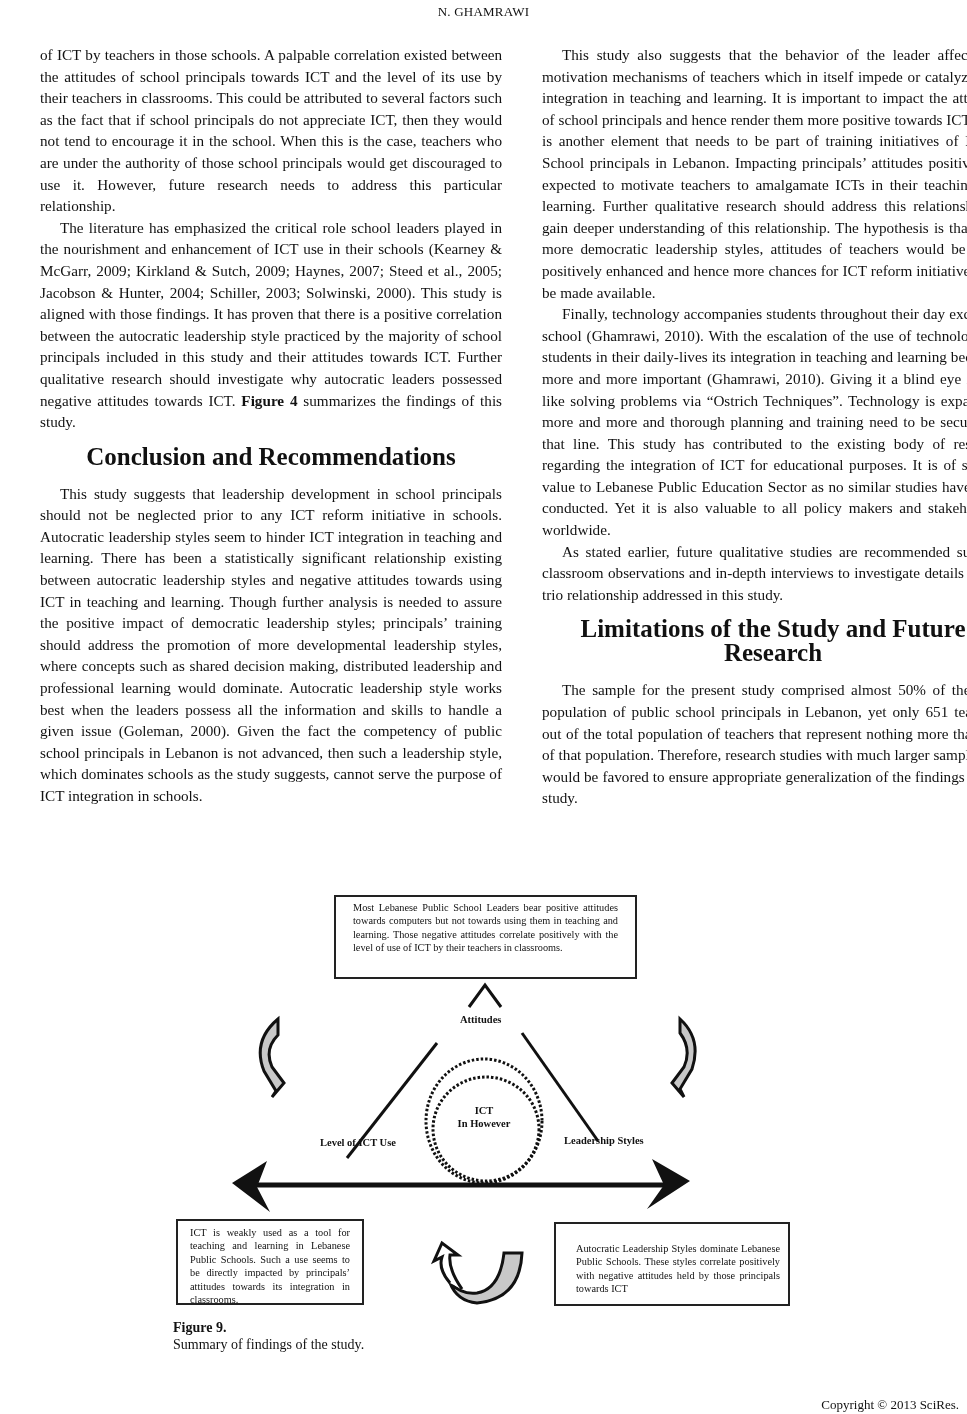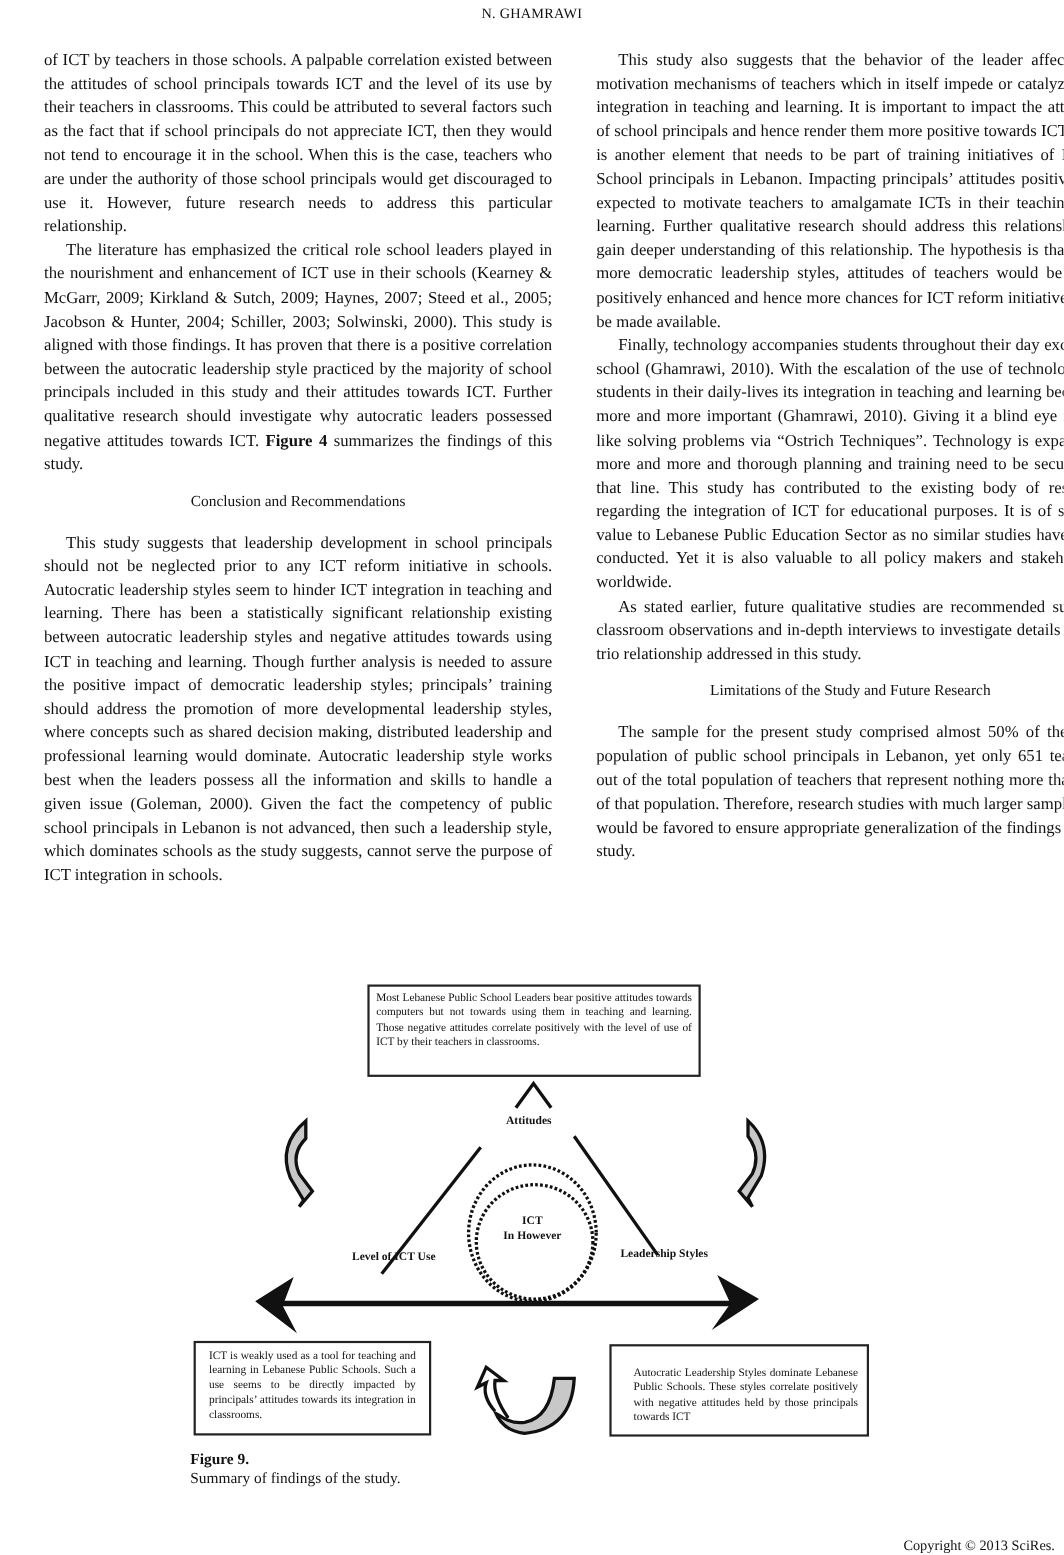--- a/index.html
+++ b/index.html
@@ -11,7 +11,7 @@
   .col.right { left:502px; }
   .col p { margin:0; text-indent:20px; hyphens:auto; }
   .col p.noindent { text-indent:0; }
-  .col h2 { font-size:14px; font-weight:normal; text-align:center; margin:12px 0 14px 0; line-height:24px; }
+  .col h2 { font-size:25px; font-weight:bold; text-align:center; margin:12px 0 14px 0; line-height:24px; }
   .fig { position:absolute; left:172px; top:891px; width:618px; height:417px; }
   .box { position:absolute; border:2px solid #222; background:#fff; font-size:10.3px; line-height:13.4px; text-align:justify; padding:4px 6px; box-sizing:border-box; }
   .lbl { position:absolute; font-size:10.5px; font-weight:bold; white-space:nowrap; }

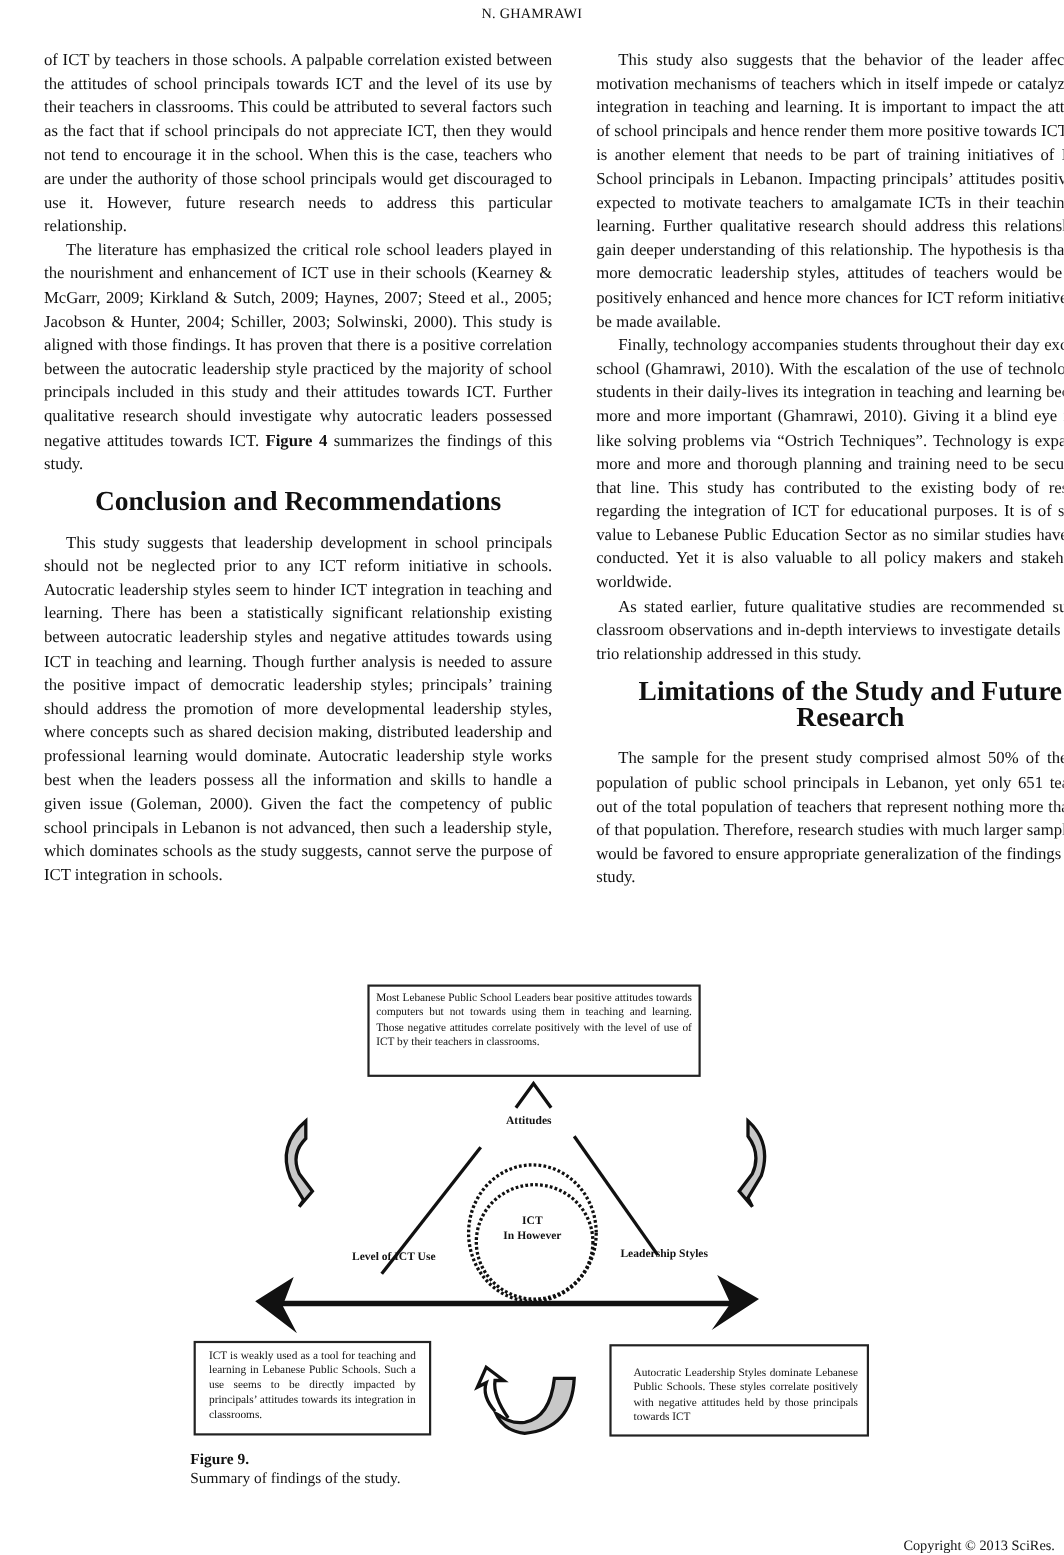--- a/index.html
+++ b/index.html
@@ -13,7 +13,7 @@
   .col p.noindent { text-indent:0; }
   .col h2 { font-size:25px; font-weight:bold; text-align:center; margin:12px 0 14px 0; line-height:24px; }
   .fig { position:absolute; left:172px; top:891px; width:618px; height:417px; }
-  .box { position:absolute; border:2px solid #222; background:#fff; font-size:10.3px; line-height:13.4px; text-align:justify; padding:4px 6px; box-sizing:border-box; }
+  .box { position:absolute; border:2px solid #222; background:#fff; font-size:10.3px; line-height:13.4px; text-align:justify; padding:4px 17px; box-sizing:border-box; }
   .lbl { position:absolute; font-size:10.5px; font-weight:bold; white-space:nowrap; }
   .ctr { position:absolute; font-size:10.5px; font-weight:bold; text-align:center; line-height:13px; }
   .cap-title { position:absolute; left:173px; top:1320px; font-size:14px; font-weight:bold; }

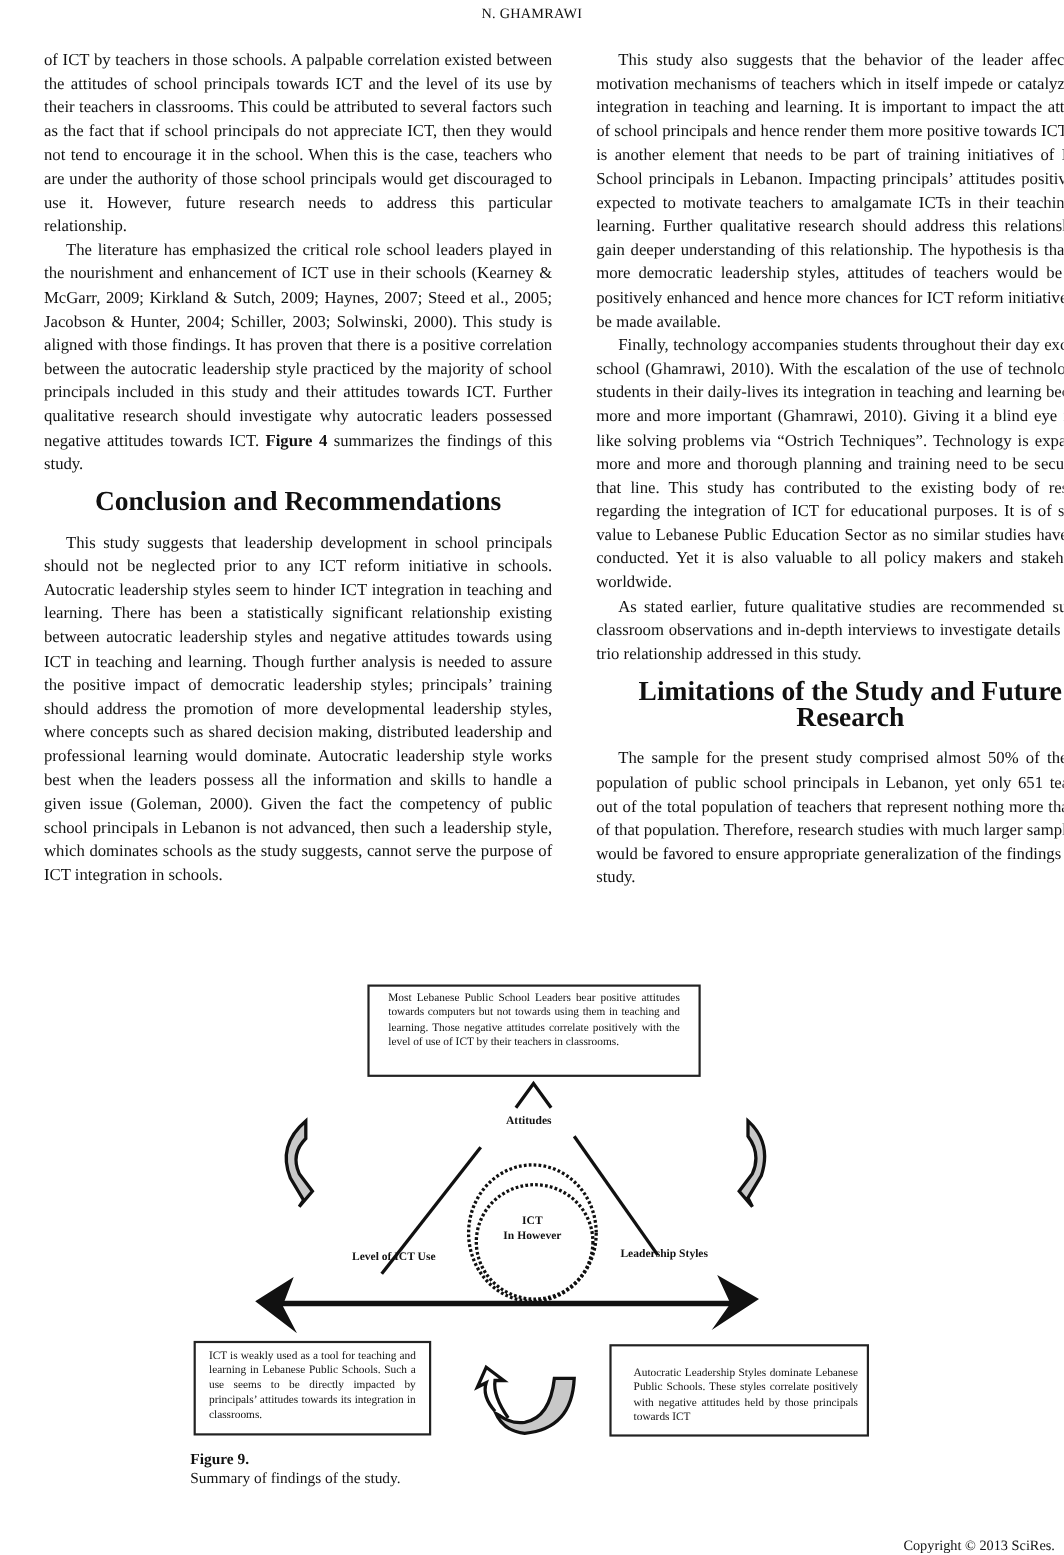--- a/index.html
+++ b/index.html
@@ -72,7 +72,7 @@
   </div>
   <div class="lbl" style="left:148px; top:246px;">Level of ICT Use</div>
   <div class="lbl" style="left:392px; top:244px;">Leadership Styles</div>
-  <div class="box" style="left:4px; top:328px; width:216px; height:86px; padding:5px 12px;">ICT is weakly used as a tool for teaching and learning in Lebanese Public Schools. Such a use seems to be directly impacted by principals’ attitudes towards its integration in classrooms.</div>
+  <div class="box" style="left:4px; top:328px; width:188px; height:86px; padding:5px 12px;">ICT is weakly used as a tool for teaching and learning in Lebanese Public Schools. Such a use seems to be directly impacted by principals’ attitudes towards its integration in classrooms.</div>
   <div class="box" style="left:382px; top:331px; width:236px; height:84px; padding:18px 8px 4px 20px;">Autocratic Leadership Styles dominate Lebanese Public Schools. These styles correlate positively with negative attitudes held by those principals towards ICT</div>
 </div>
 

